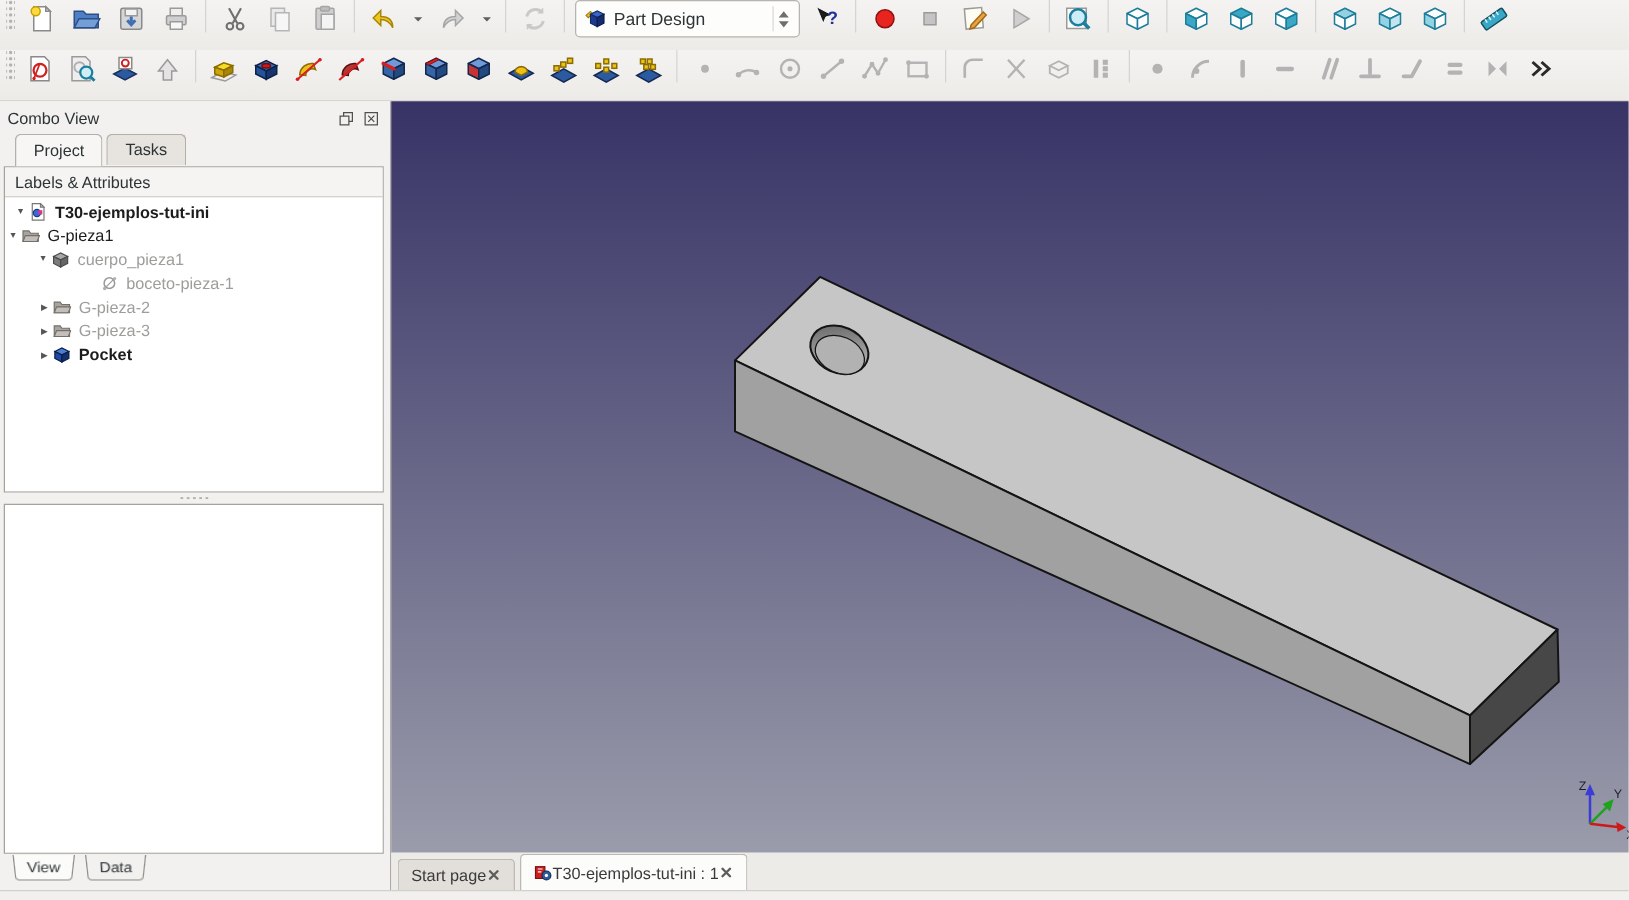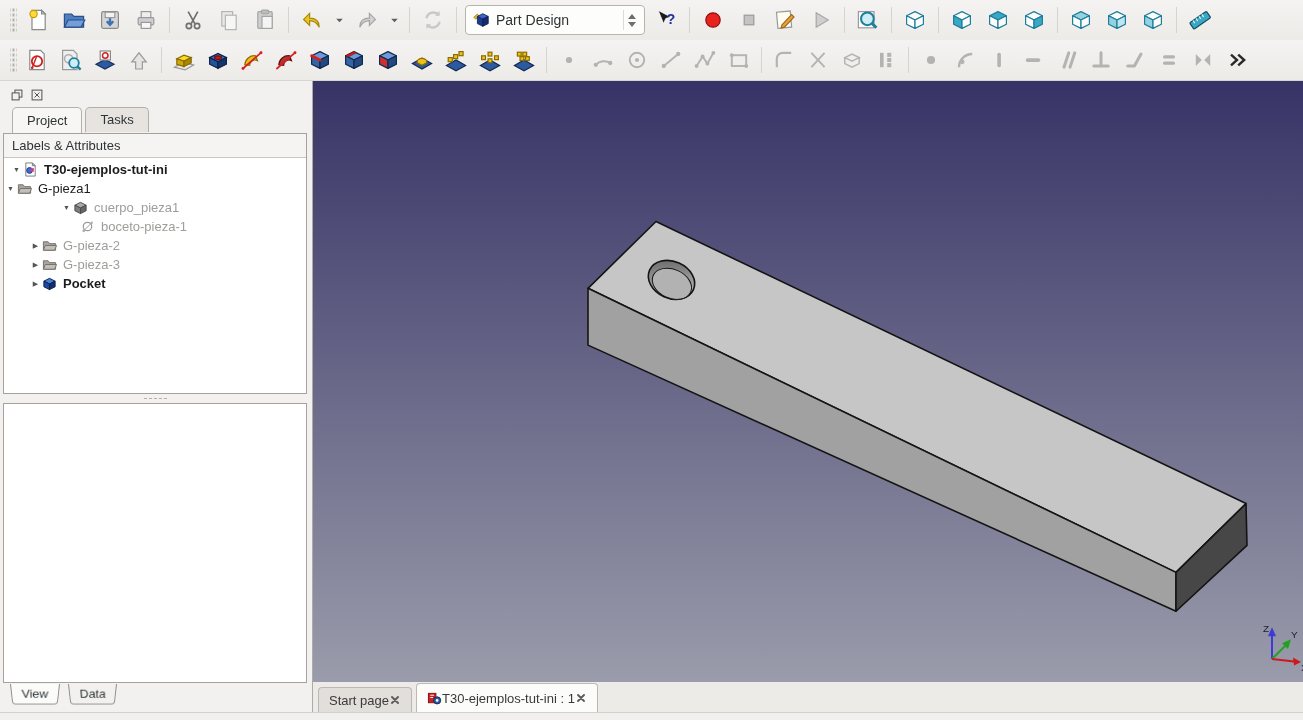--- a/index.html
+++ b/index.html
@@ -7,7 +7,7 @@
     -webkit-font-smoothing:antialiased;}
   #app{width:1303px;height:720px;display:flex;flex-direction:column;}
   
-  .trow{height:40px;display:flex;align-items:center;padding:0 10px;gap:6px;
+  .trow{height:40px;display:flex;padding:0 5px;gap:6px;
     background:linear-gradient(#f4f3f1,#edebe8);flex:none;}
   .trow2{border-bottom:1px solid #d9d6d1;}
   .thandle{width:7px;height:24px;flex:none;

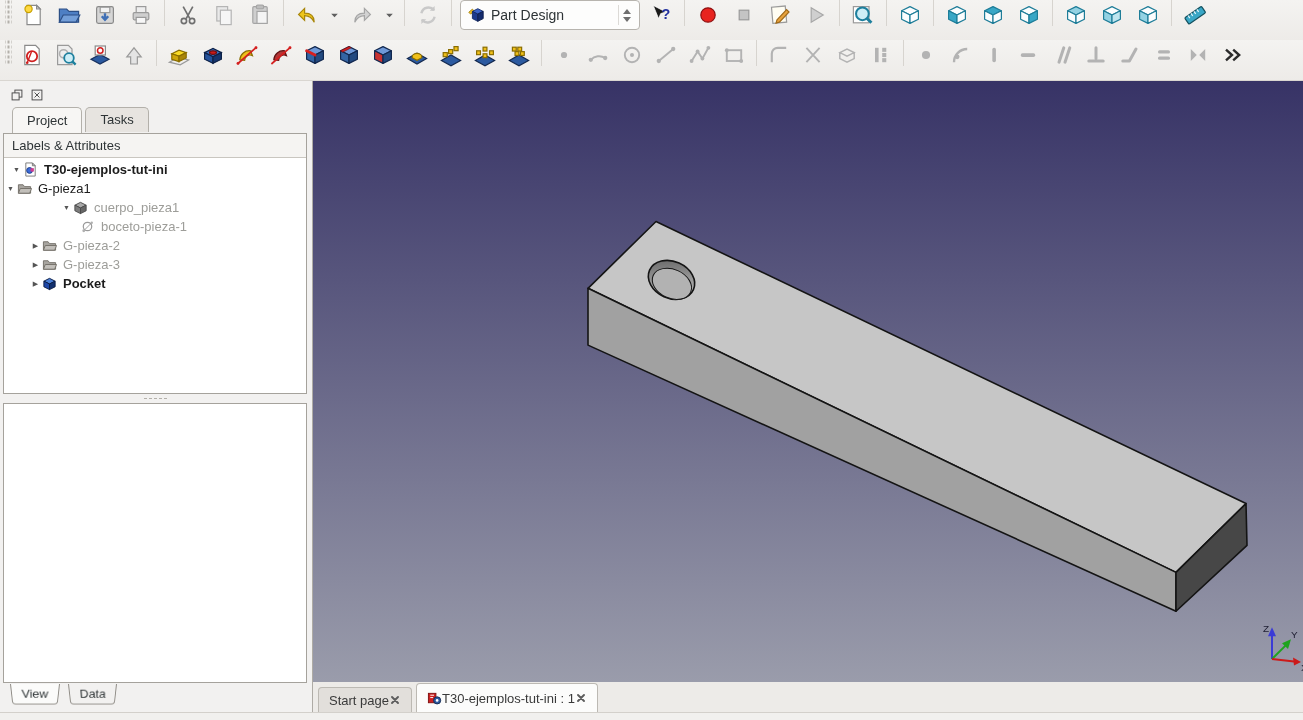--- a/index.html
+++ b/index.html
@@ -733,6 +733,7 @@
 
     <div class="left">
       <div class="titlerow">
+        <span class="ptitle">Combo View</span>
         <button class="titlebtn">
             <svg viewBox="0 0 20 20">
               <use href="#i-float"></use>

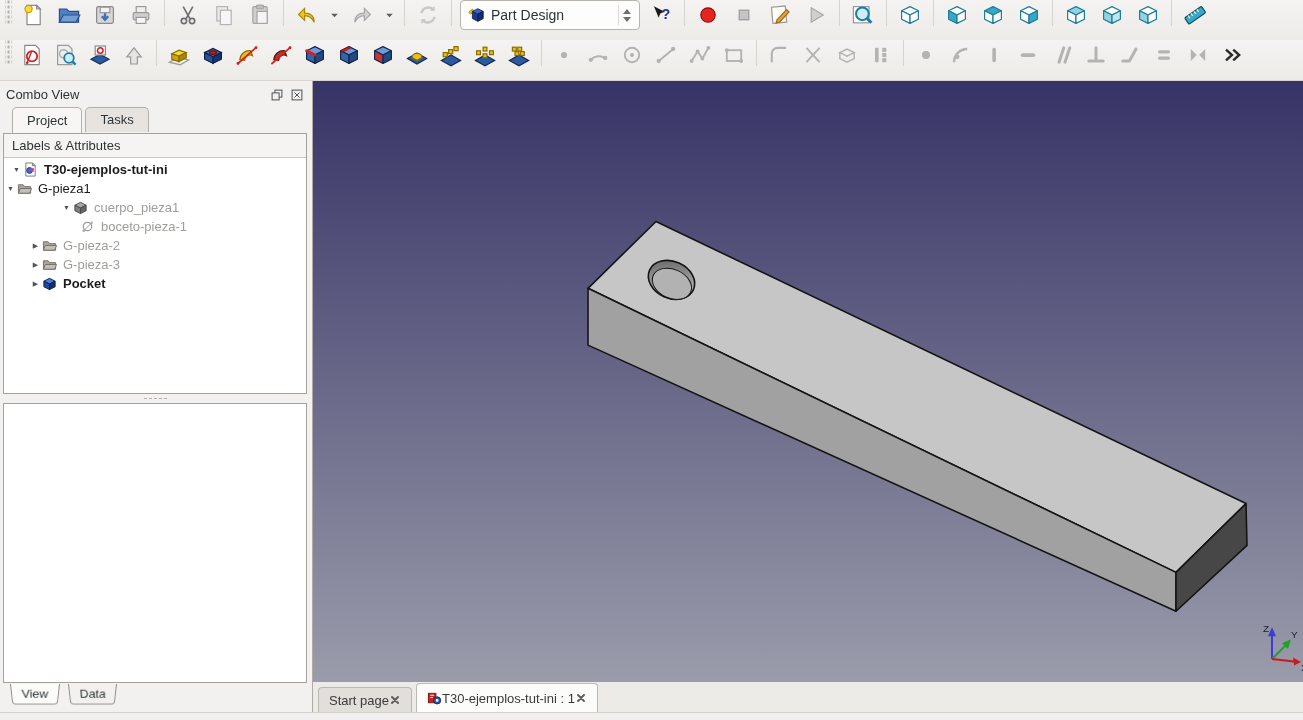--- a/index.html
+++ b/index.html
@@ -771,7 +771,7 @@
                 </span>
                 <span class="tlb">G-pieza1</span>
               </div>
-              <div class="trow-item st-gray" style="padding-left: 44px; margin-left: 12px;">
+              <div class="trow-item st-gray" style="padding-left: 24px;">
                 <span class="arr">▼</span>
                 <span class="ticw">
                   <svg class="tic" viewBox="0 0 16 16">

